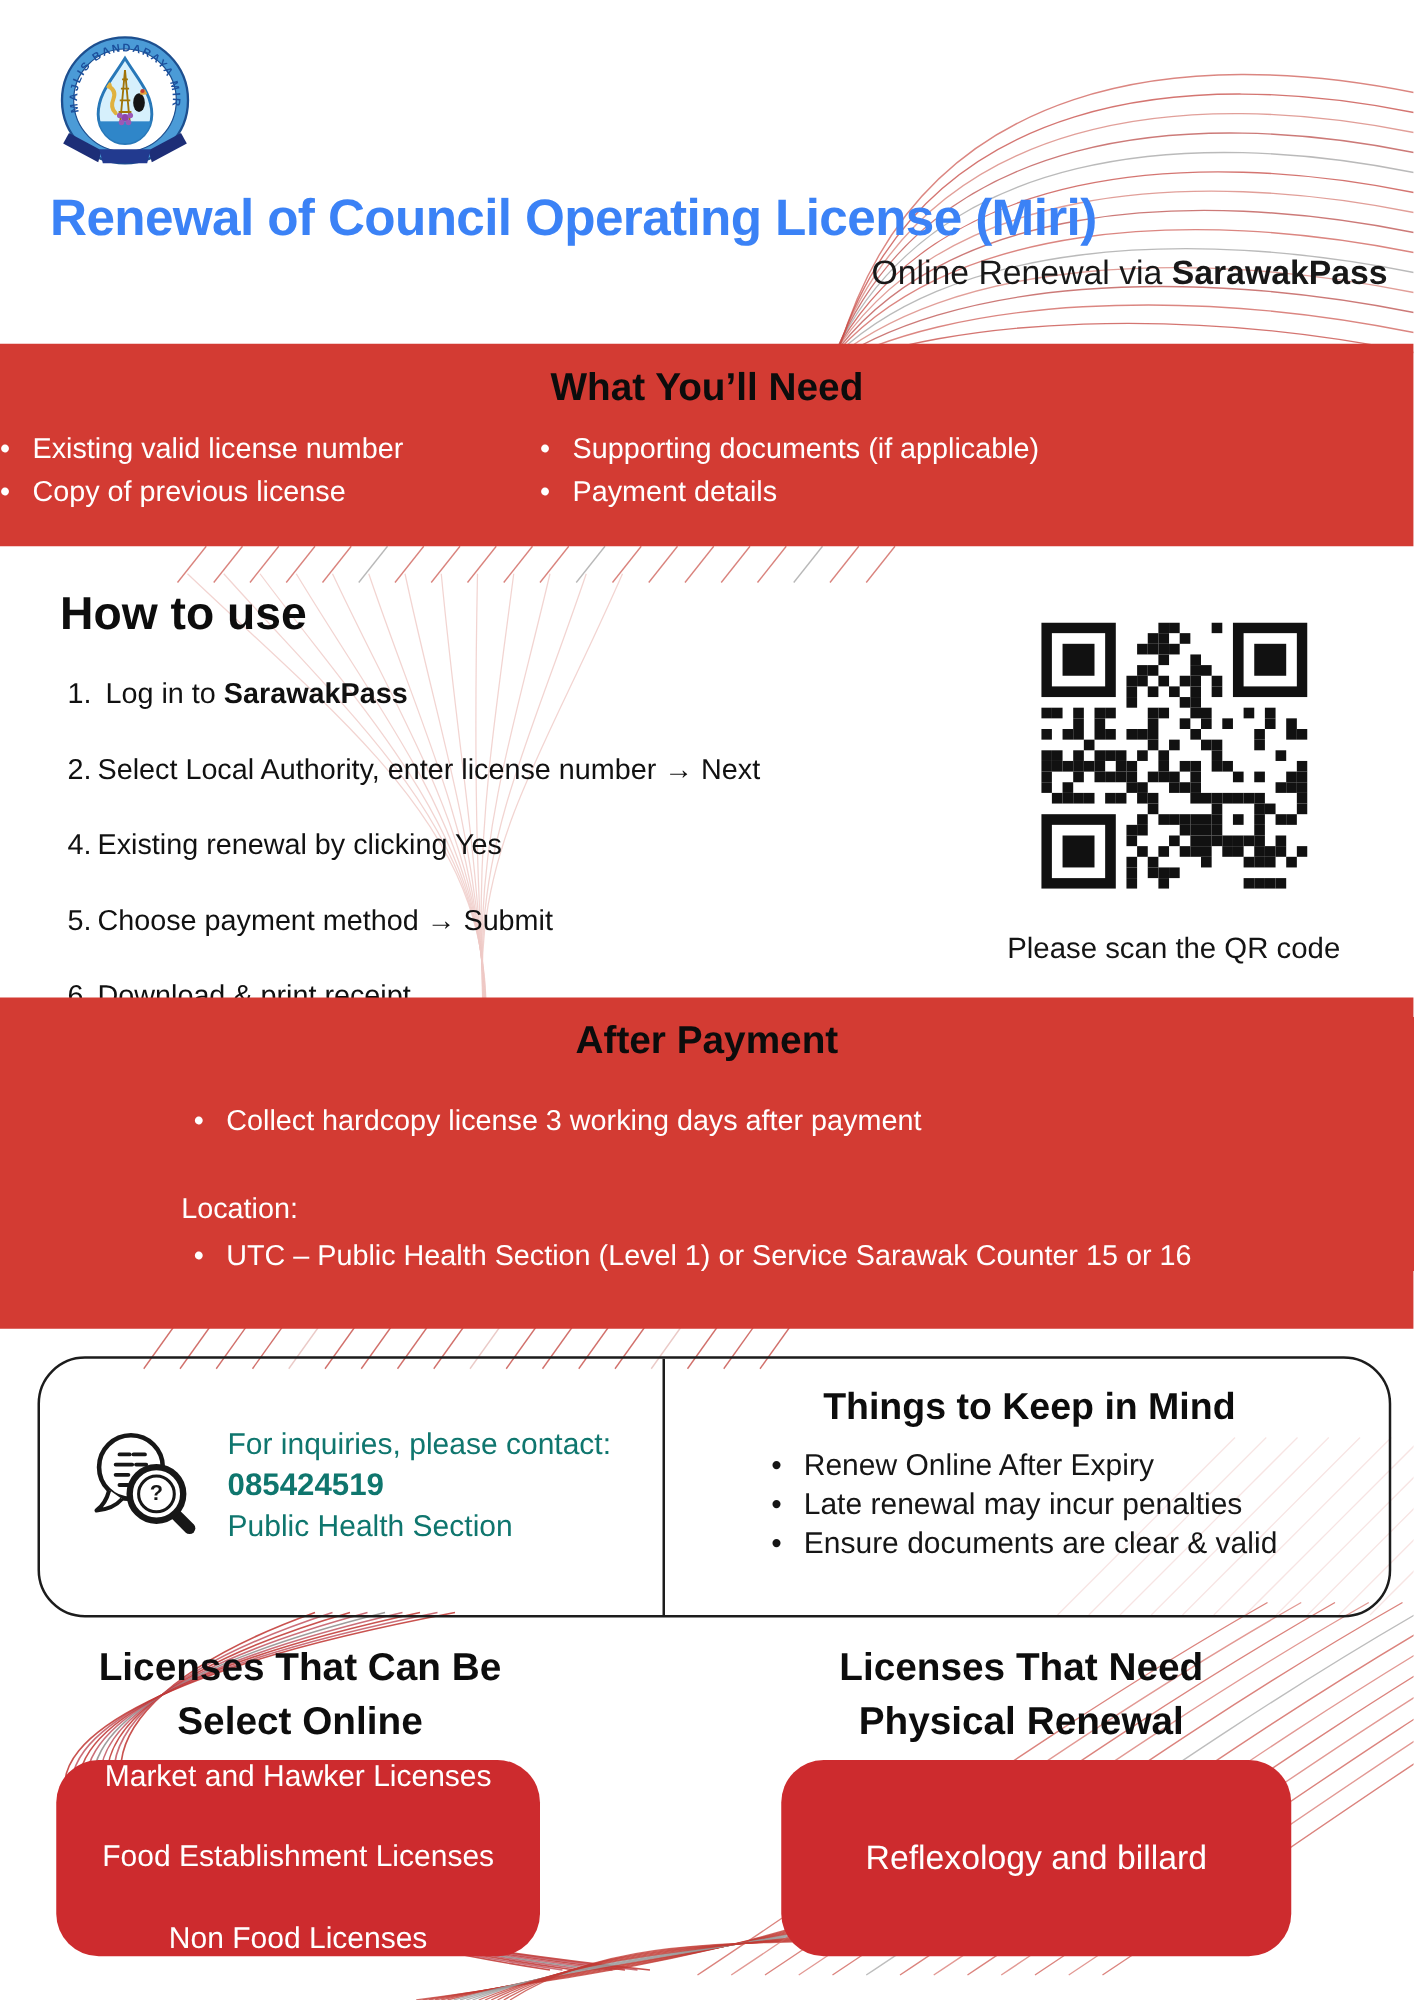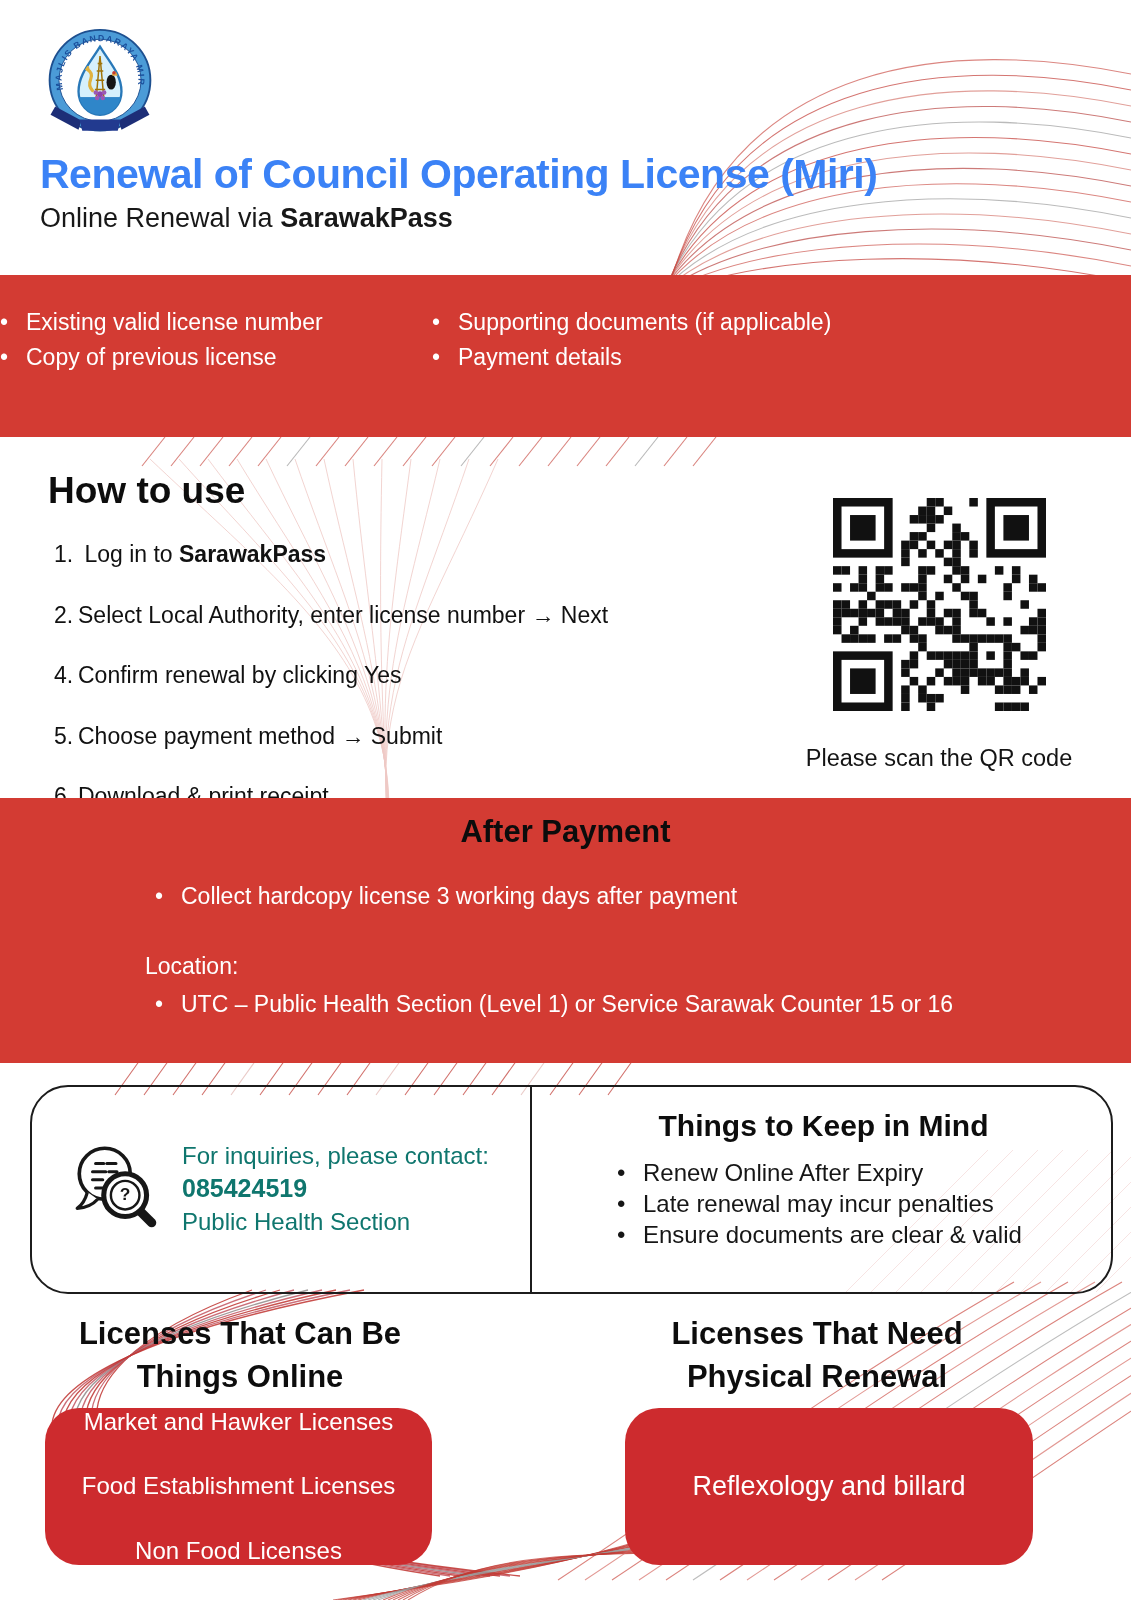--- a/index.html
+++ b/index.html
@@ -13,7 +13,7 @@
   .logo{left:44px;top:26px;width:112px;height:116px;}
   .title-block{left:40px;top:150px;width:1070px;}
   .title-block h1{margin:0;font-size:41px;line-height:1.18;font-weight:bold;color:#3b82f6;letter-spacing:-0.5px;}
-  .subtitle{margin-top:5px;font-size:27px;color:#181818;}
+  .subtitle{margin-top:5px;font-size:27px;color:#181818;text-align:right;}
   .subtitle b{font-weight:bold;}
 
   

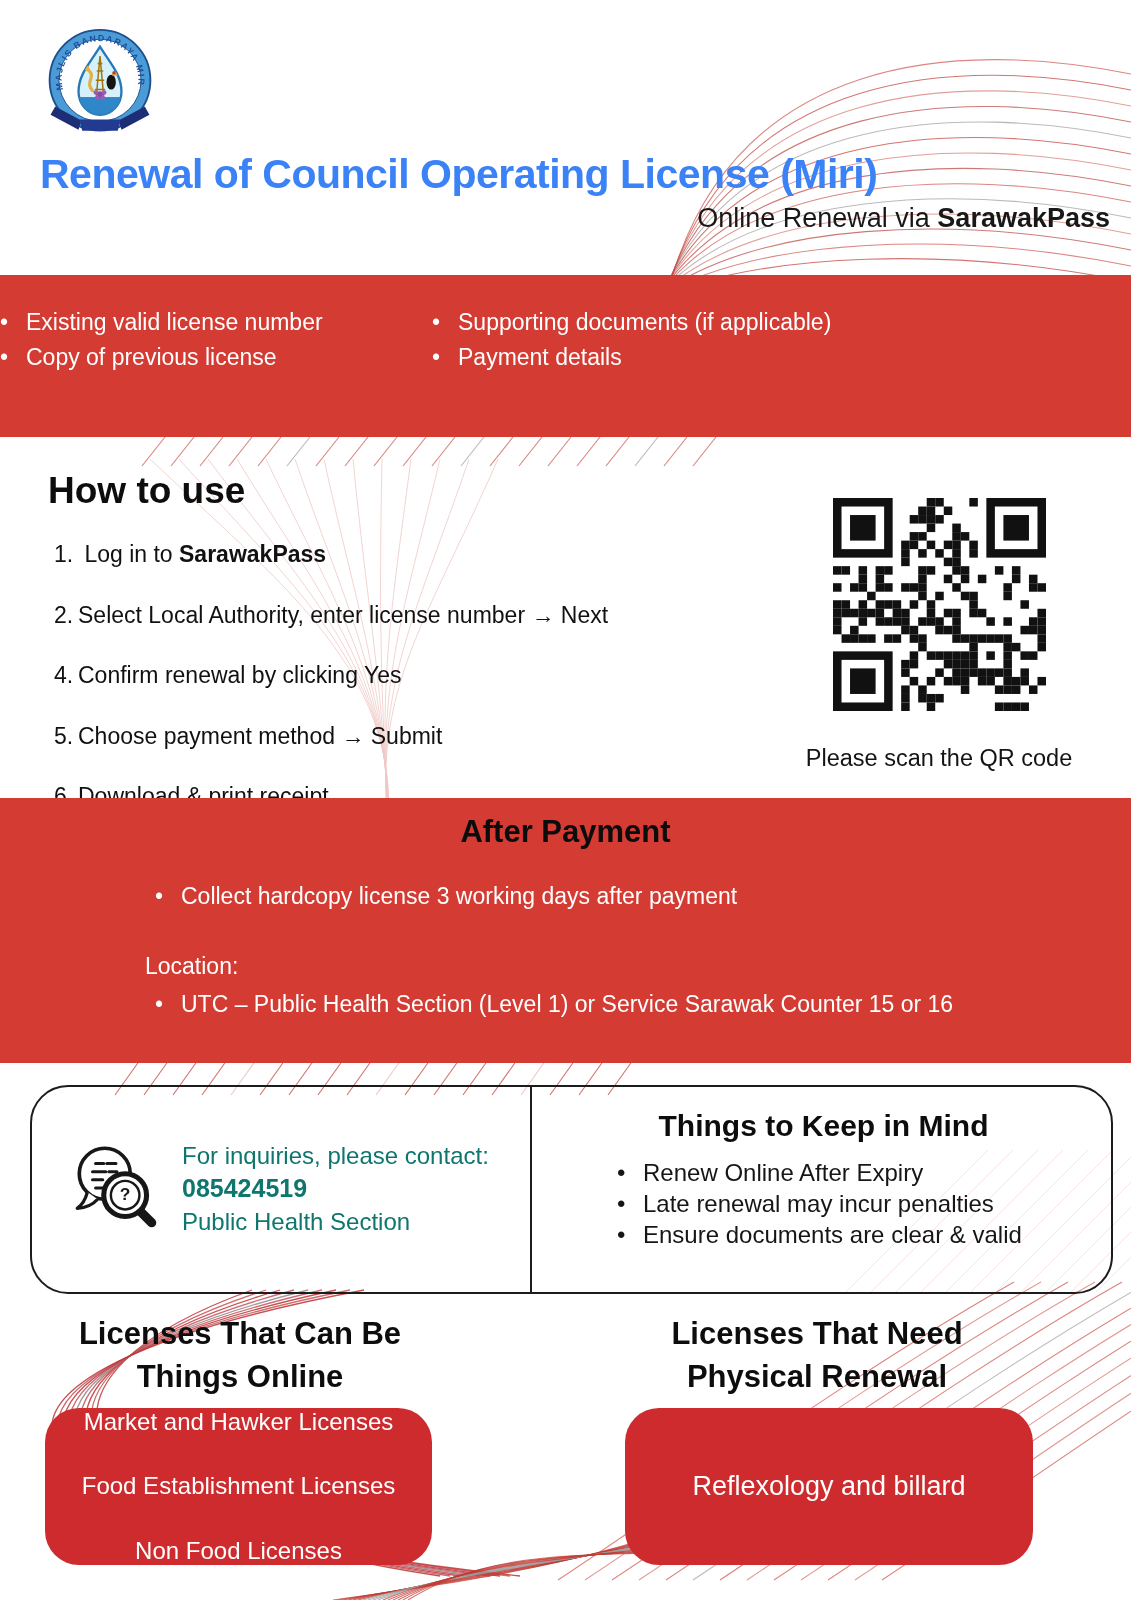--- a/index.html
+++ b/index.html
@@ -229,6 +229,7 @@
   </div>
 
   <div class="layer banner banner1">
+    <h2>What You’ll Need</h2>
     <div class="need-cols">
       <ul class="need-col1">
 

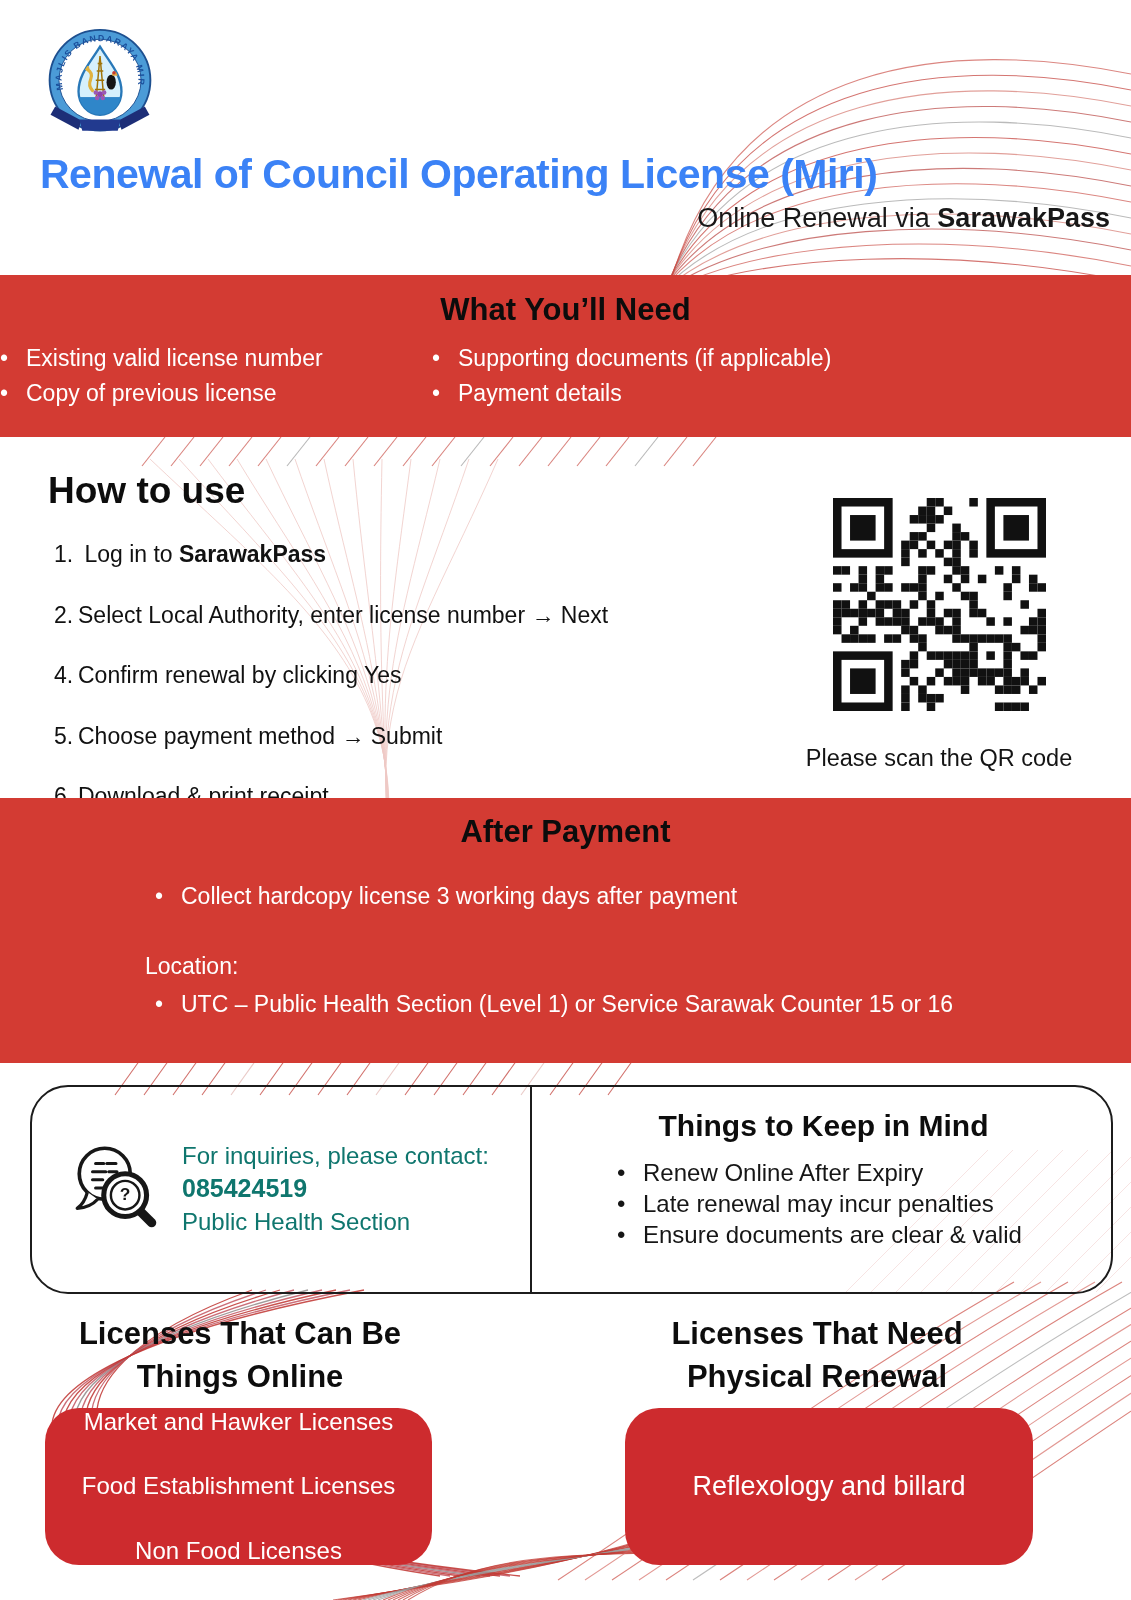--- a/index.html
+++ b/index.html
@@ -262,7 +262,7 @@
 
     <li><span class="n">1.</span><span> Log in to </span><b>SarawakPass</b></li>
         <li><span class="n">2.</span><span>Select Local Authority, enter license number → Next</span><b></b></li>
-        <li><span class="n">4.</span><span>Confirm renewal by clicking Yes</span><b></b></li>
+        <li><span class="n">4.</span><span>Existing renewal by clicking Yes</span><b></b></li>
         <li><span class="n">5.</span><span>Choose payment method → Submit</span><b></b></li>
         <li><span class="n">6.</span><span>Download &amp; print receipt</span><b></b></li>
       </ol>

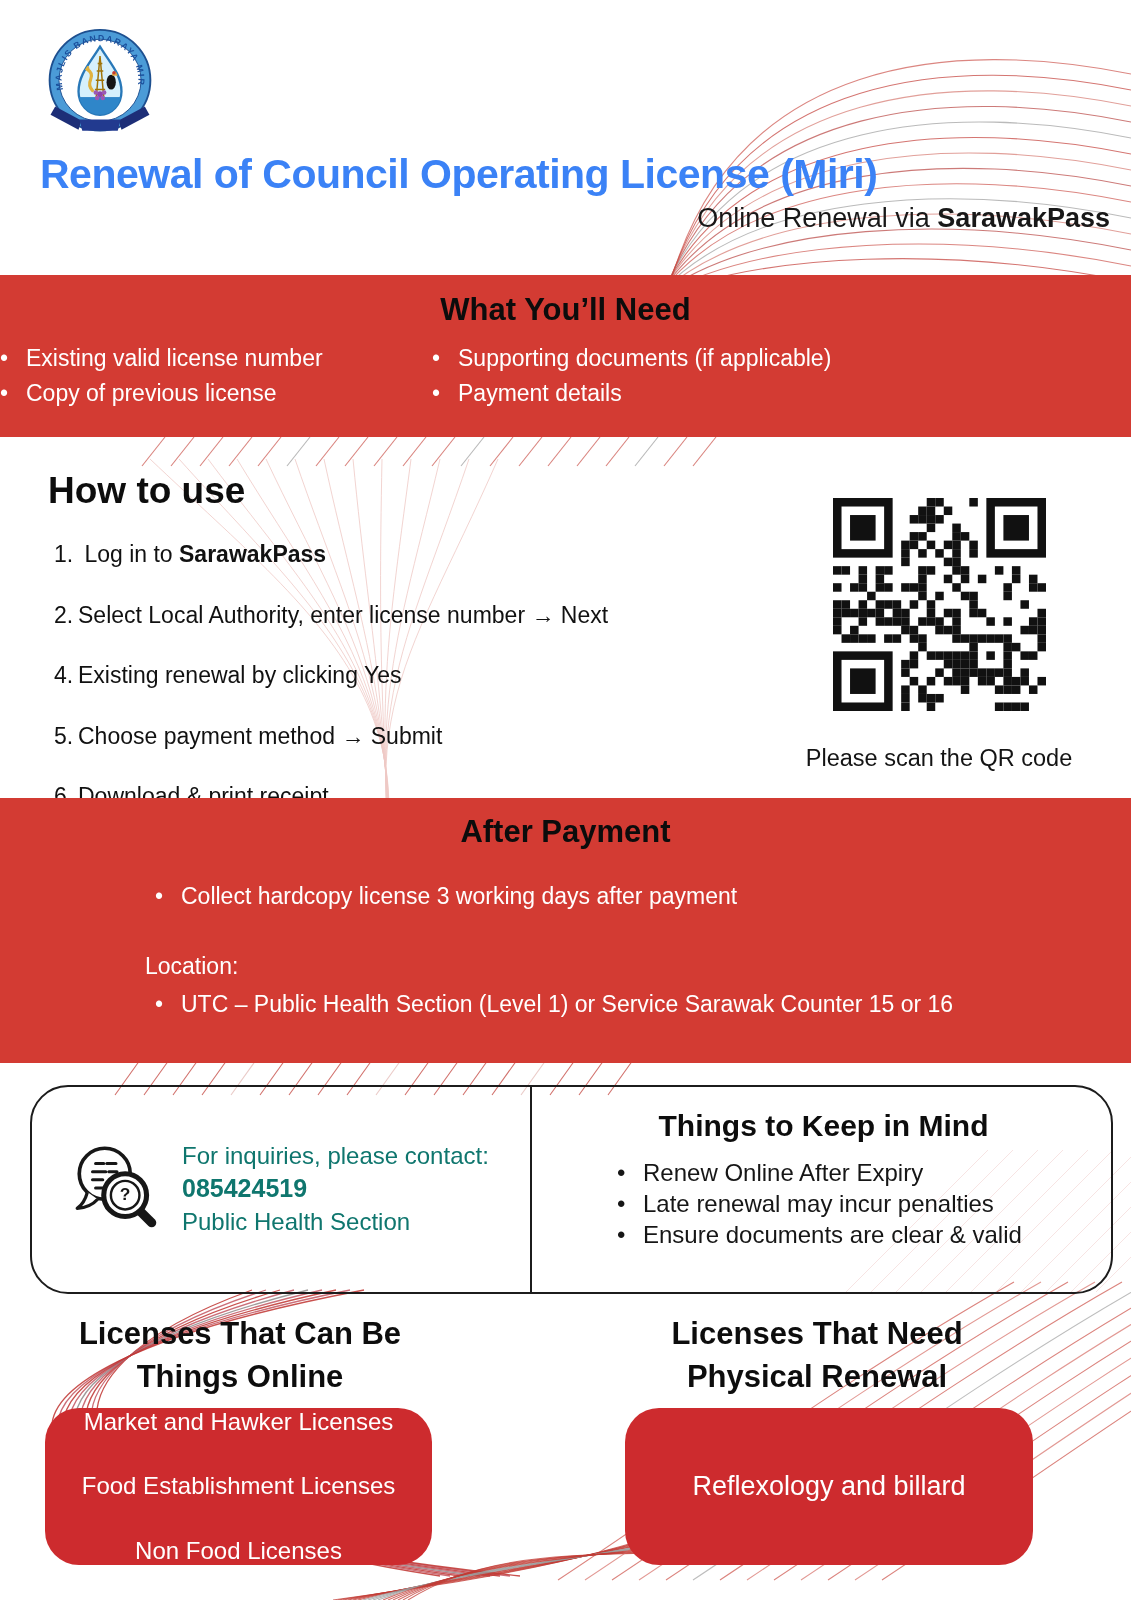--- a/index.html
+++ b/index.html
@@ -536,7 +536,7 @@
 
   <div class="layer bottom-h online-h">
     <div>Licenses That Can Be</div>
-    <div>Things Online</div>
+    <div>Select Online</div>
   </div>
   <div class="layer red-box online-box">
 

